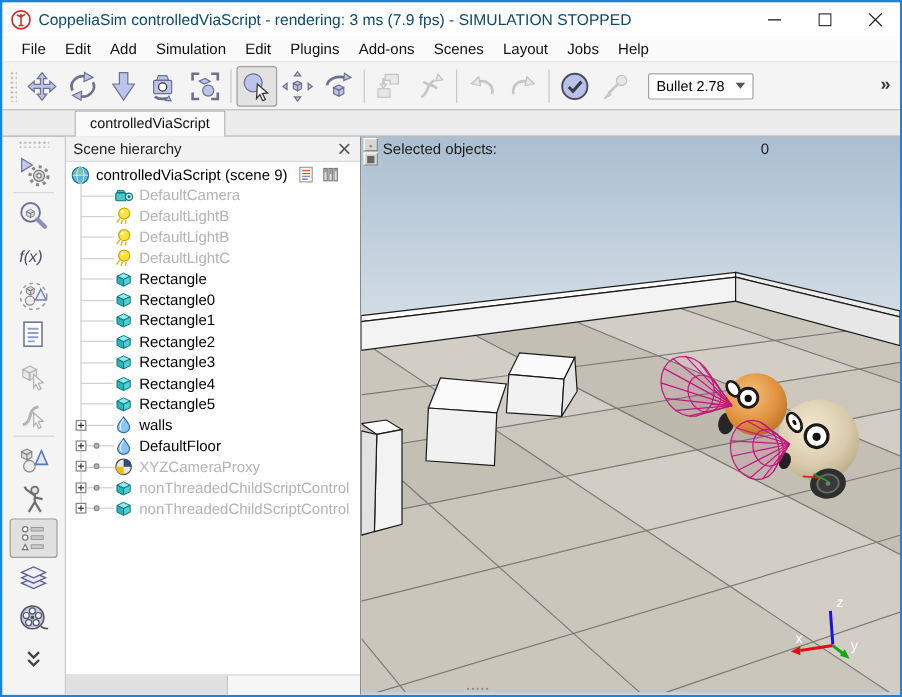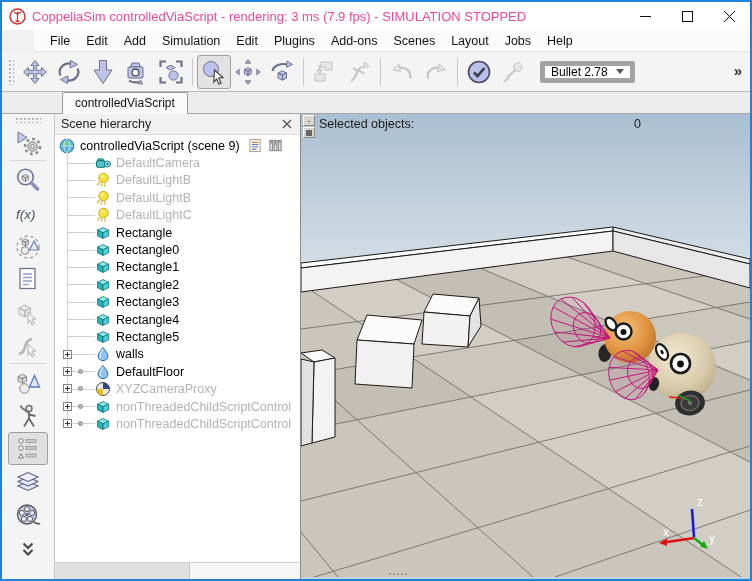--- a/index.html
+++ b/index.html
@@ -12,7 +12,7 @@
   
   .titlebar { height:28px; background:#fff; display:flex; align-items:center; flex:none; }
   .app-icon { width:17px; height:17px; margin:0 6px 0 7px; flex:none; }
-  .title-text { font-size:13px; color:#ec4899; white-space:nowrap; }
+  .title-text { font-size:13px; color:#0c4a6e; white-space:nowrap; }
   .win-controls { margin-left:auto; display:flex; height:100%; }
   .win-btn { width:42px; height:100%; display:flex; align-items:center; justify-content:center; }
 

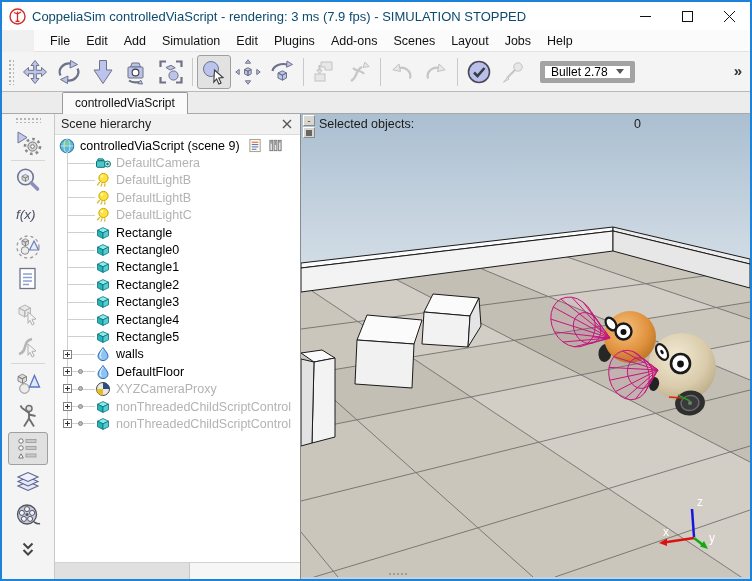--- a/index.html
+++ b/index.html
@@ -18,7 +18,7 @@
 
   
   .menubar { height:22px; background:#fbfbfb; display:flex; align-items:center; padding-left:8px;
-             border-bottom:1px solid #e3e3e3; flex:none;margin-left:32px; }
+             border-bottom:1px solid #e3e3e3; flex:none; }
   .menu-item { padding:3px 8px; font-size:12.5px; color:#111; }
 
   

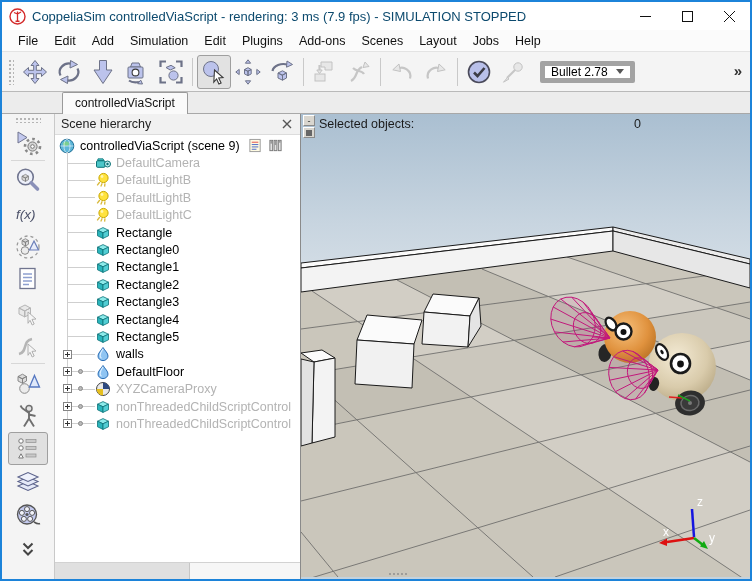--- a/index.html
+++ b/index.html
@@ -38,7 +38,7 @@
   .tbtn.disabled svg .s { stroke:#c6c6c6; }
   .tsep { width:1px; height:28px; background:#c9c9c9; margin:0 4px; flex:none; }
   .engine-combo { margin-left:10px; height:22px; min-width:88px; background:#fff;
-                  border:5px solid #a3a3a3; border-radius:2px; display:flex; align-items:center;
+                  border:1px solid #a3a3a3; border-radius:2px; display:flex; align-items:center;
                   padding:0 6px; gap:8px; font-size:12px; color:#000; }
   .combo-arrow { width:0; height:0; border-left:4px solid transparent; border-right:4px solid transparent;
                  border-top:5px solid #555; margin-left:auto; }

